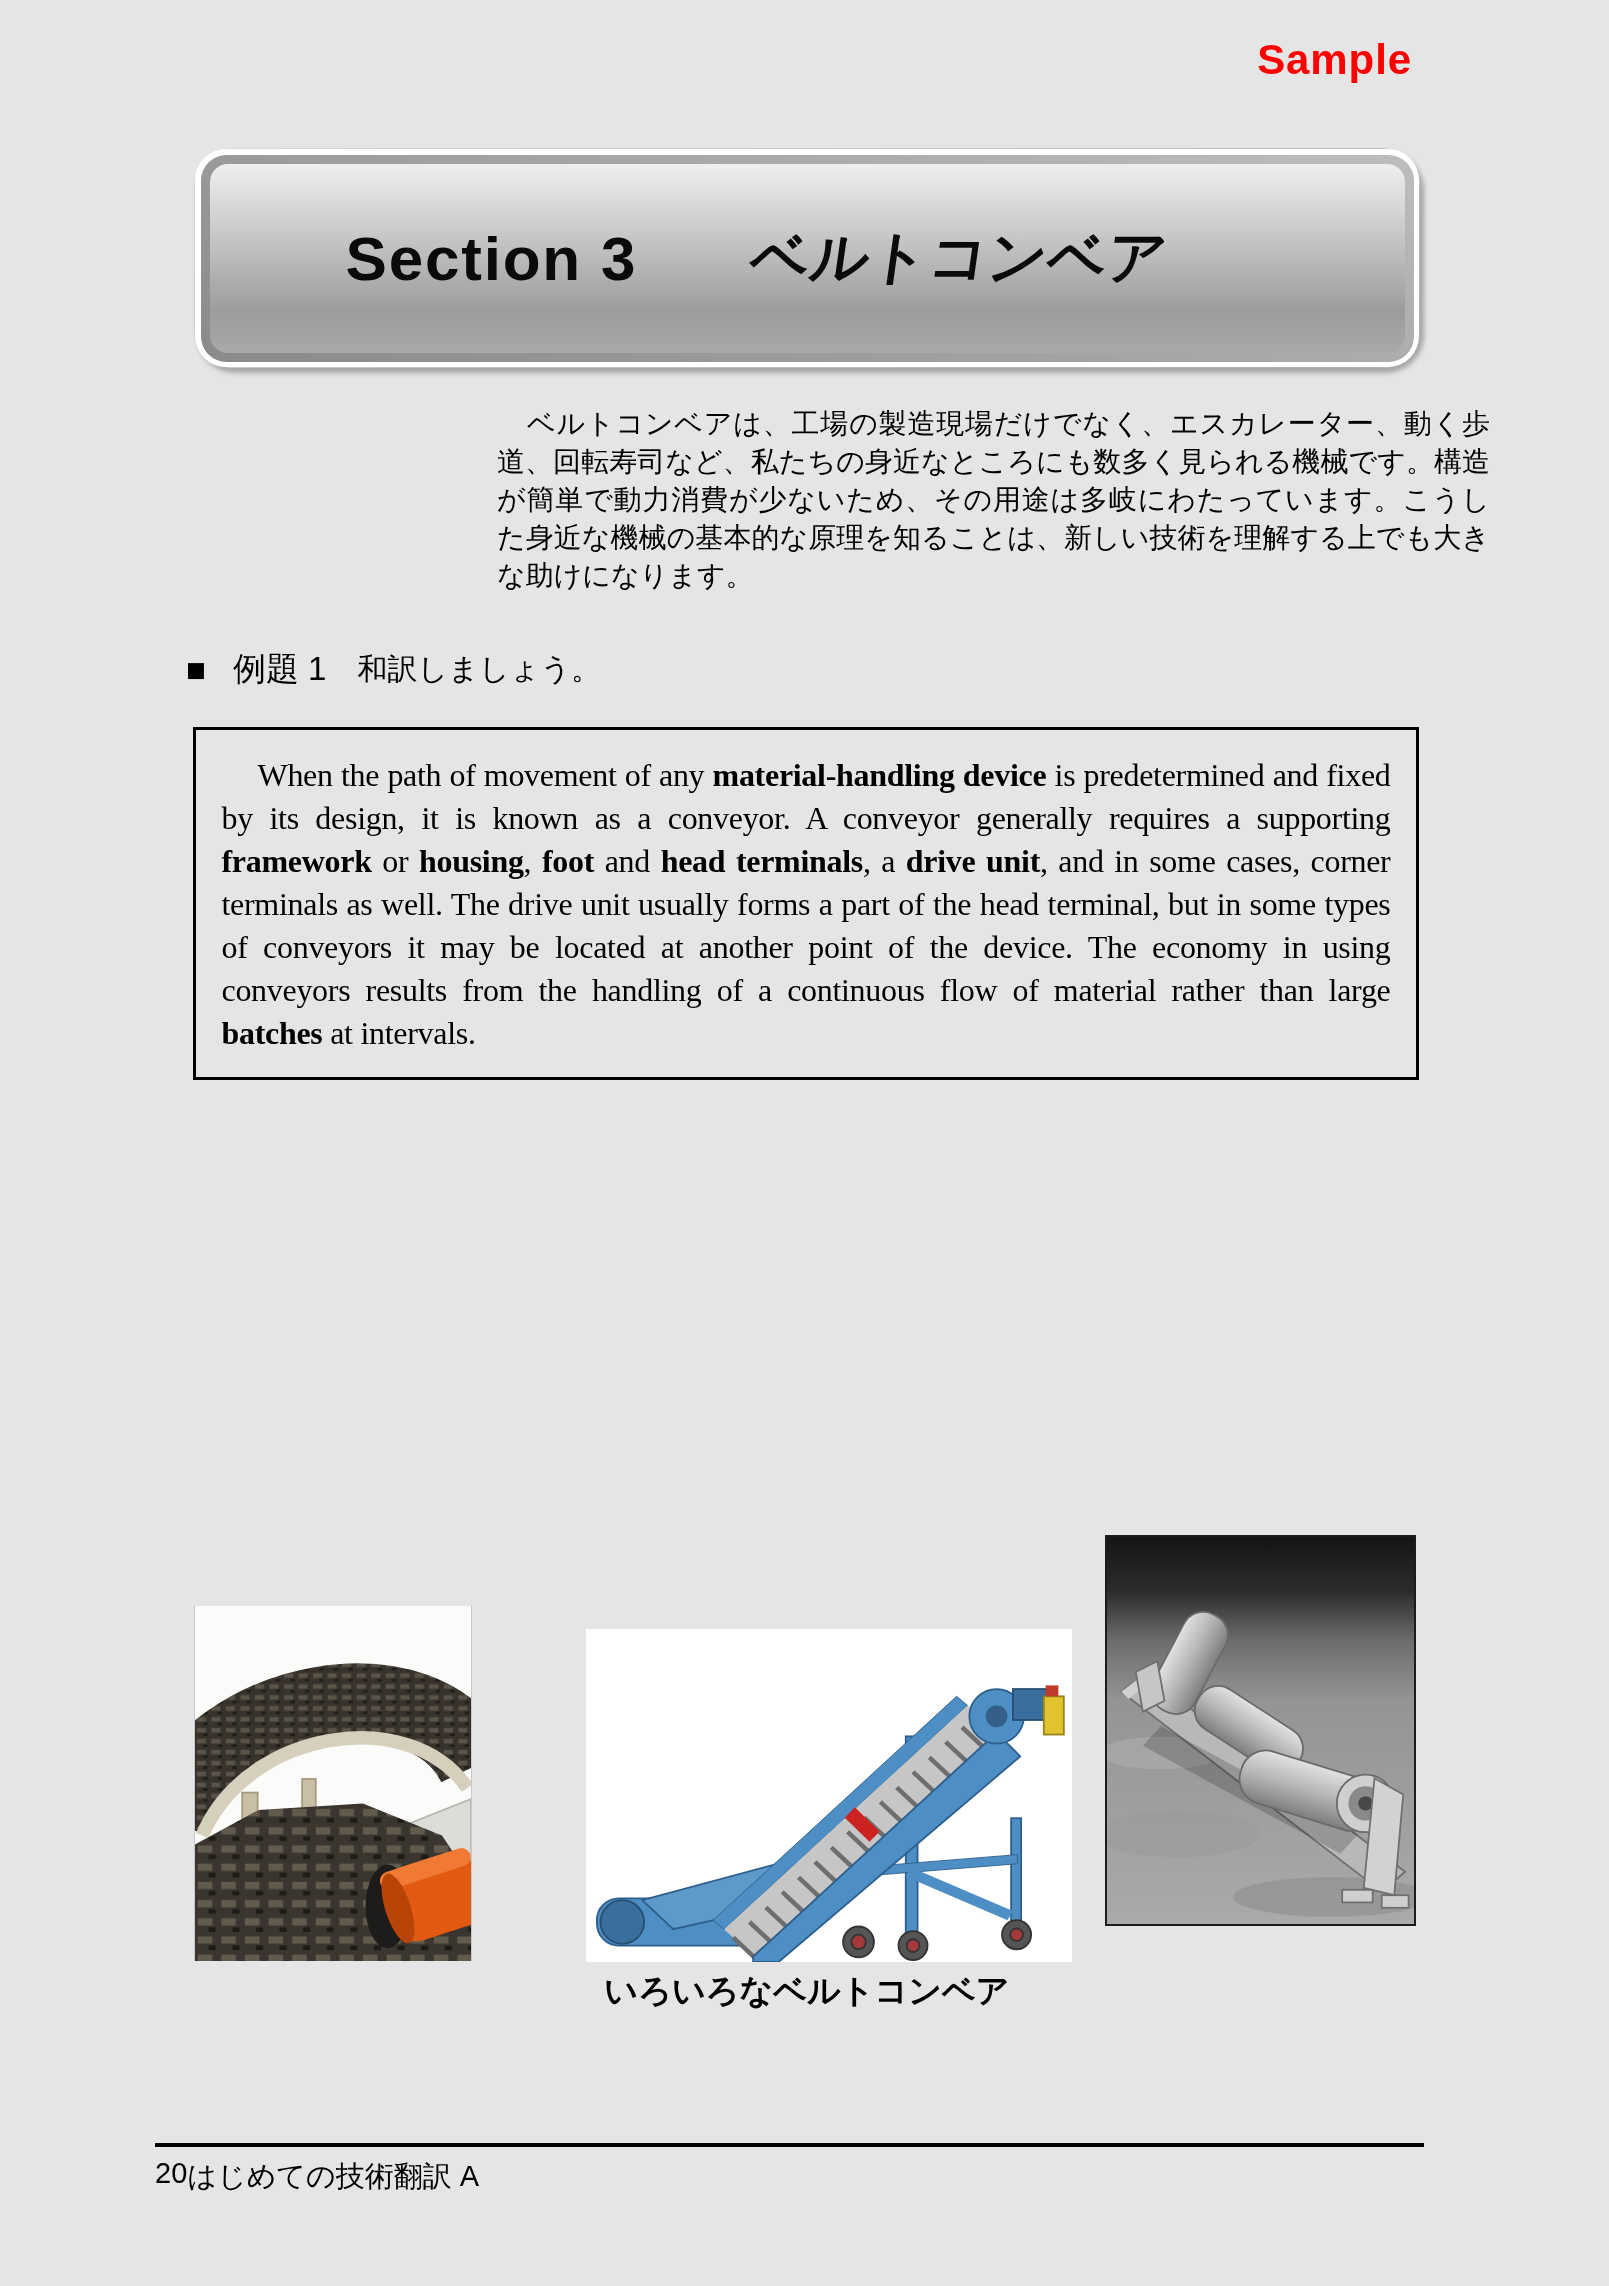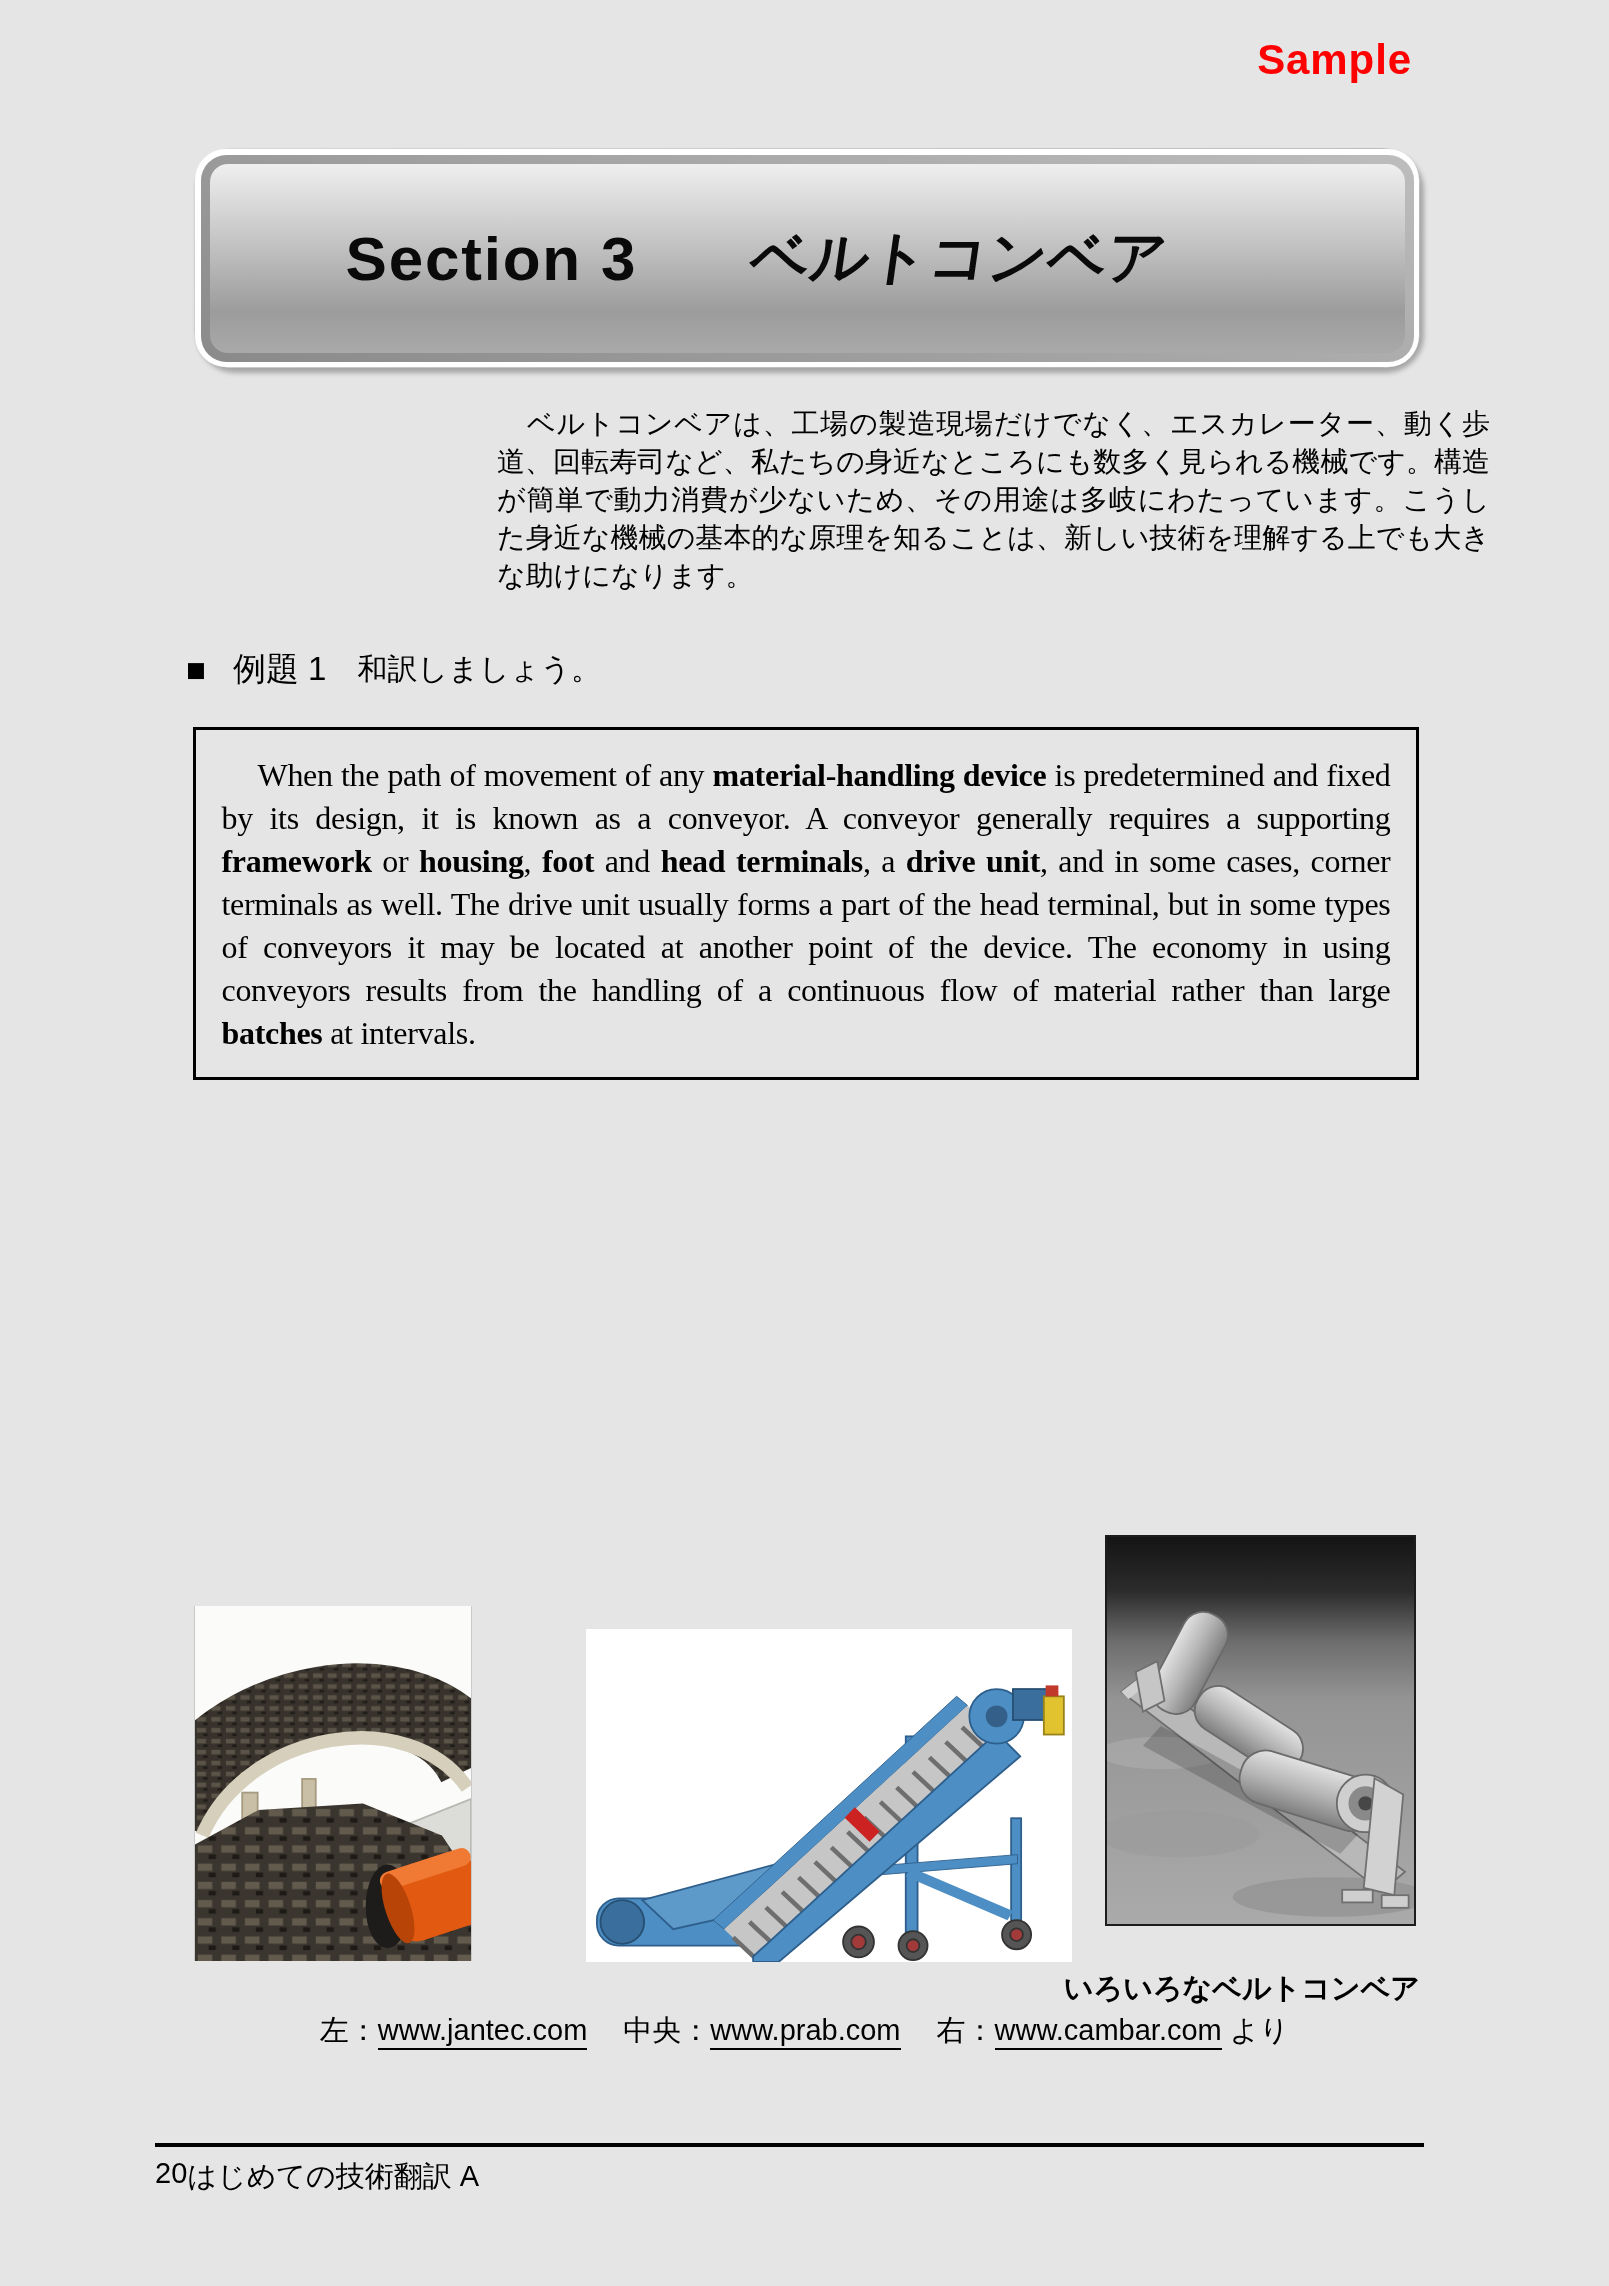--- a/index.html
+++ b/index.html
@@ -57,8 +57,8 @@
   .fig svg{display:block;width:100%;height:100%;}
   
   .caption-title{
-    position:absolute;left:194px;top:1969px;width:1226px;text-align:right;
-    font-size:29px;font-weight:700;
+    position:absolute;left:194px;top:1969px;width:1226px;text-align:center;
+    font-size:33px;font-weight:700;
   }
   .caption-credits{
     position:absolute;left:109px;top:2011px;width:1391px;text-align:center;font-size:29px;

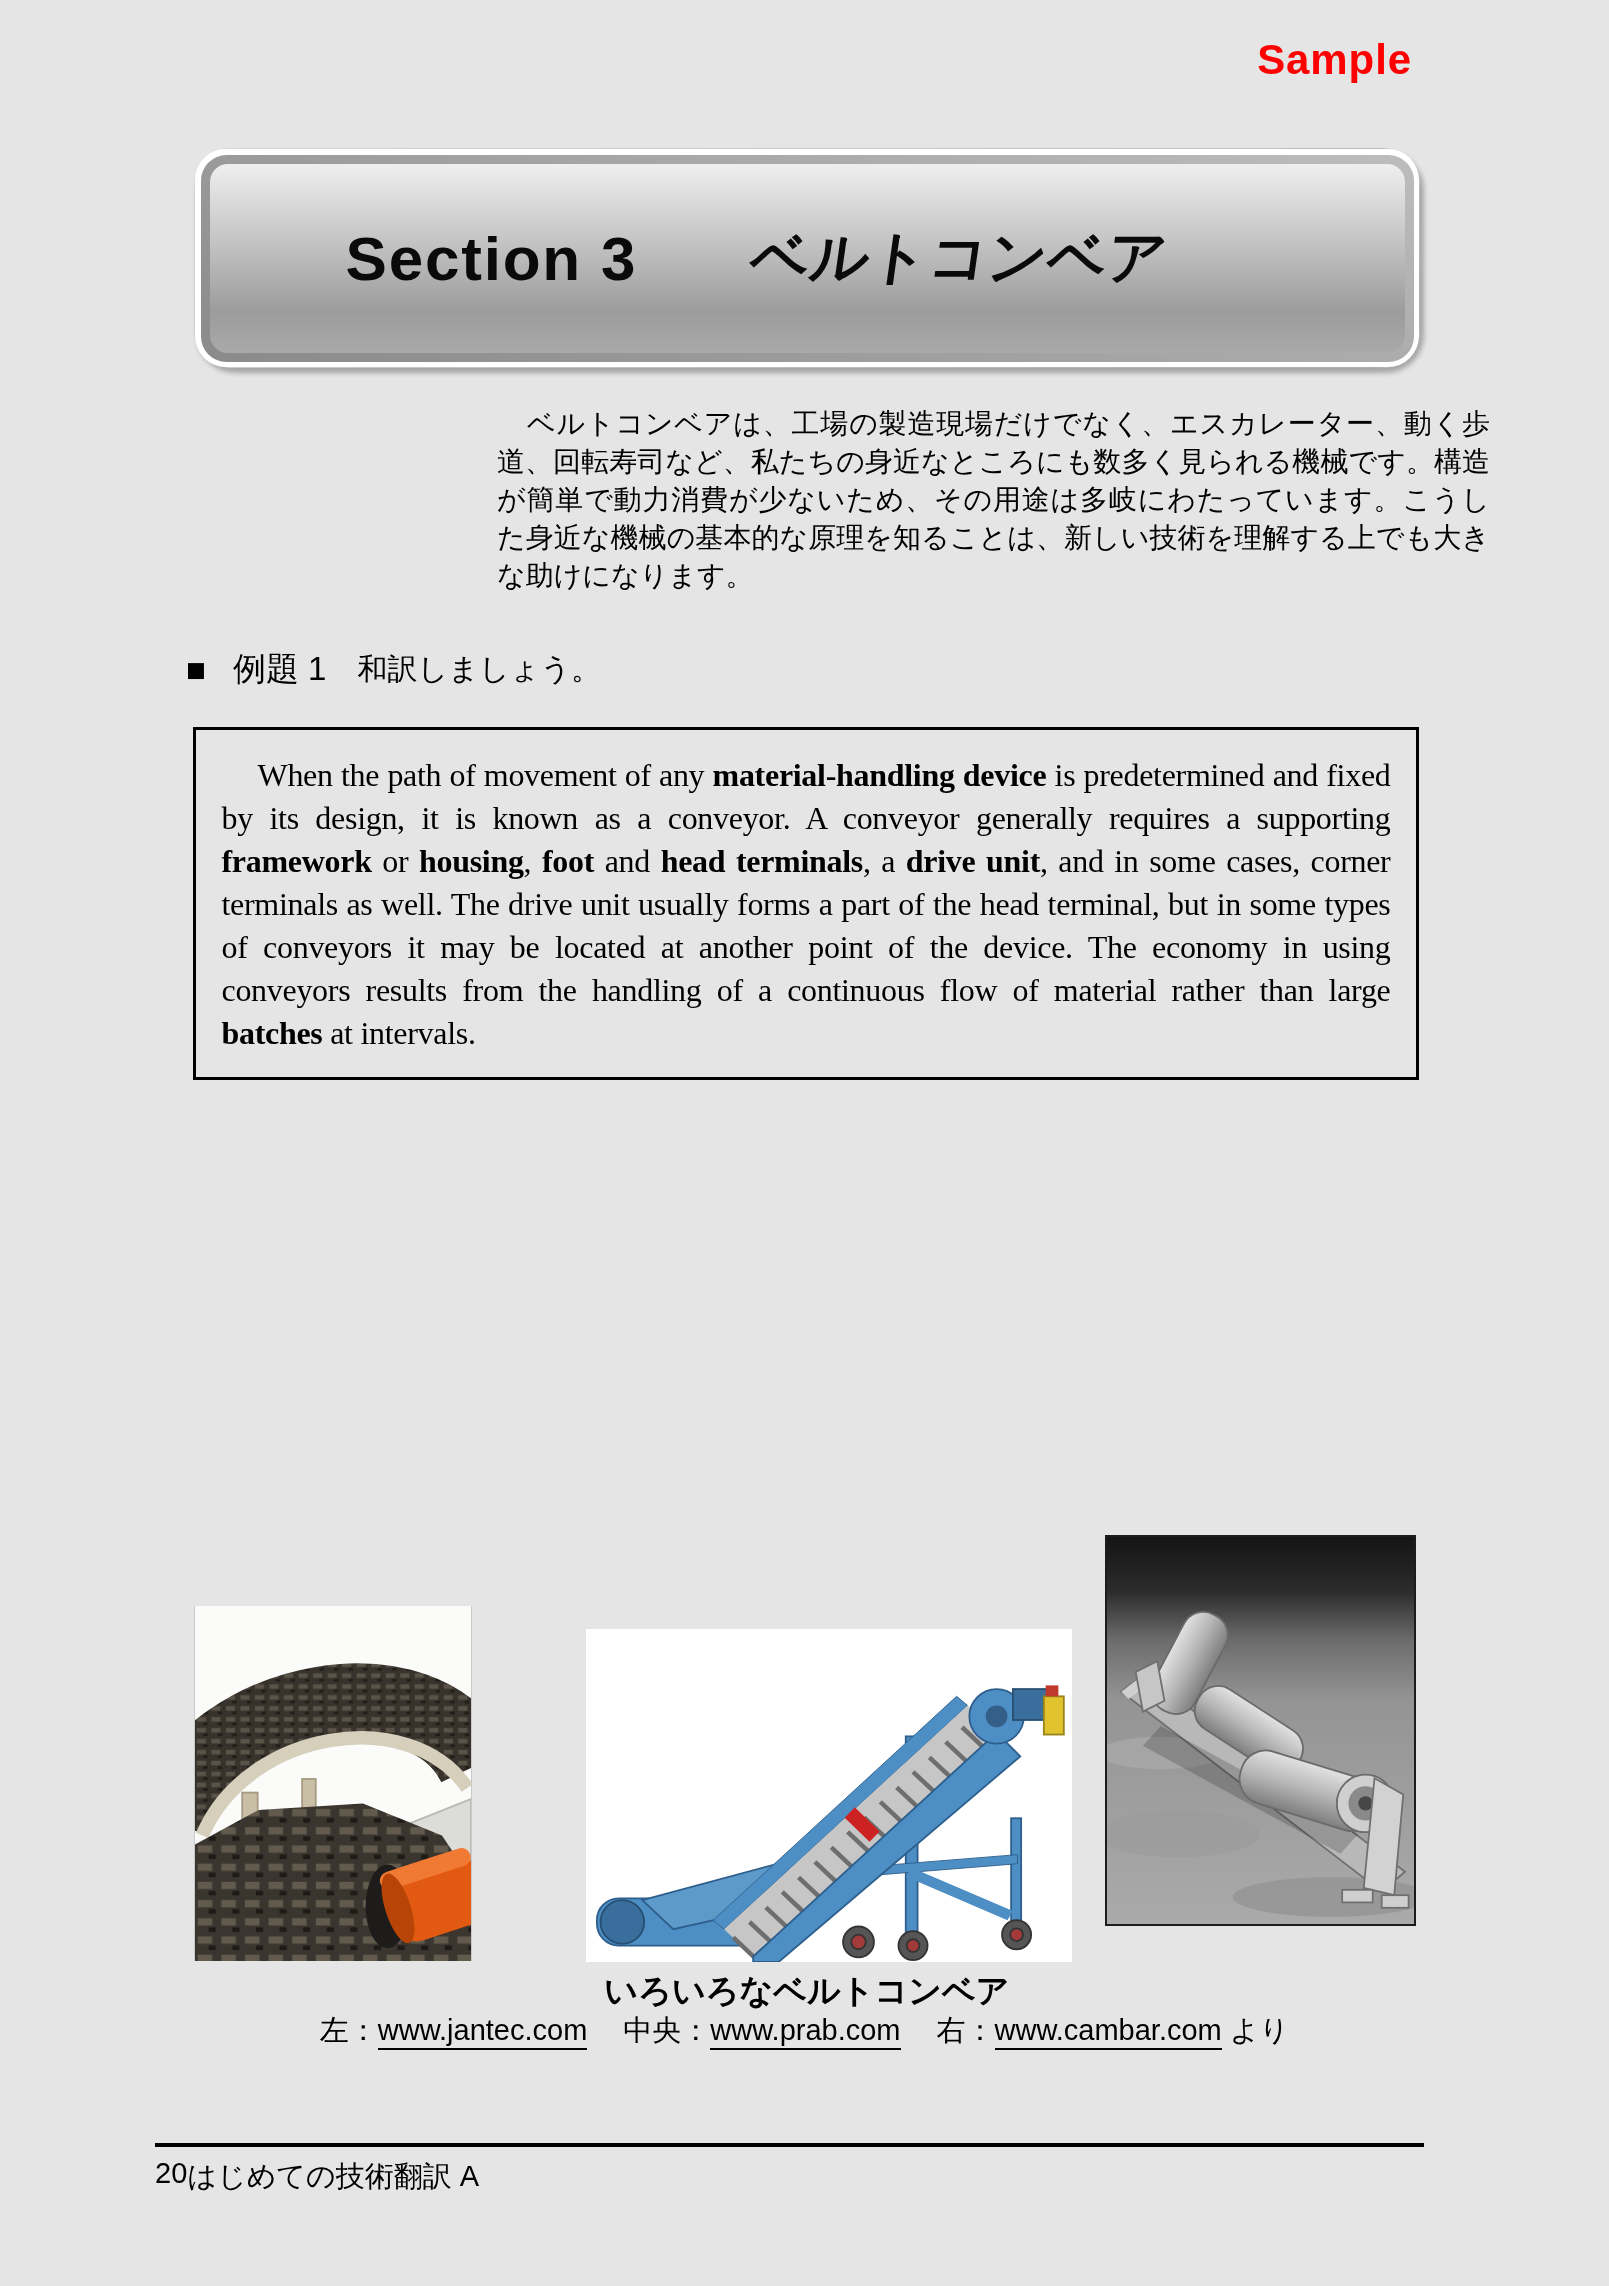--- a/index.html
+++ b/index.html
@@ -247,7 +247,6 @@
   </div>
 
   <div class="caption-title">いろいろなベルトコンベア</div>
-  <div class="caption-credits" id="credits"><span class="credit-part"><span>左：</span><span class="credit-link">www.jantec.com</span></span><span class="credit-part"><span>中央：</span><span class="credit-link">www.prab.com</span></span><span class="credit-part"><span>右：</span><span class="credit-link">www.cambar.com</span><span> より</span></span></div>
 
   <div class="footer-rule"></div>
   <div class="footer-row">

